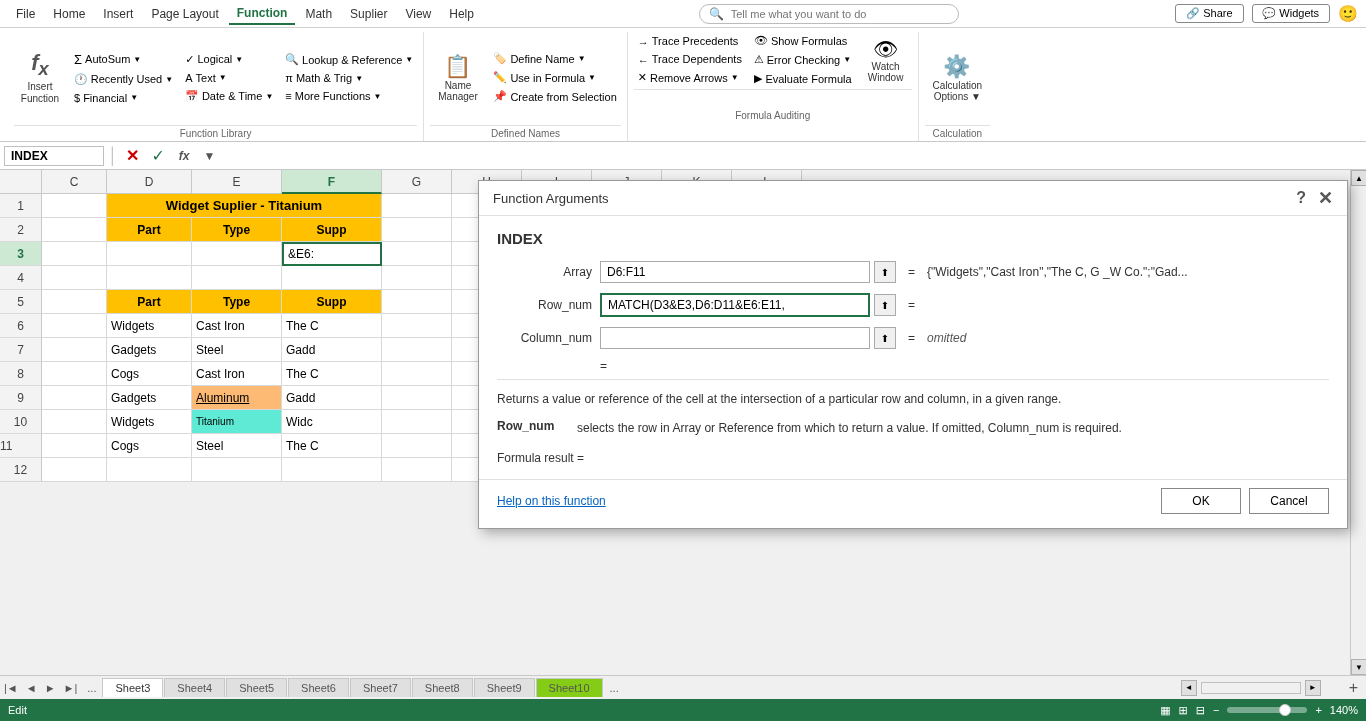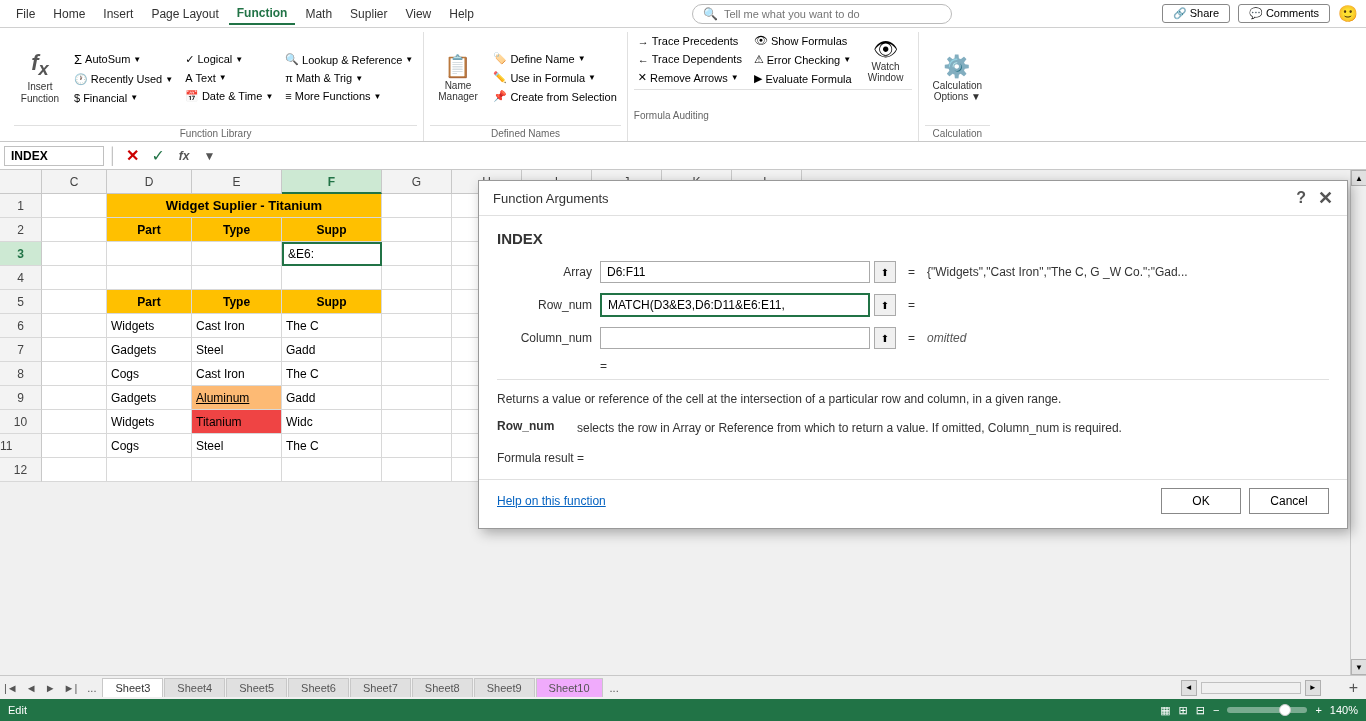--- a/index.html
+++ b/index.html
@@ -28,7 +28,7 @@
     </div>
     <div style="display:flex; align-items:center; gap:8px;">
       <button style="padding:2px 10px; font-size:11px; border:1px solid #888; border-radius:3px; background:white; cursor:pointer;">🔗 Share</button>
-      <button style="padding:2px 10px; font-size:11px; border:1px solid #888; border-radius:3px; background:white; cursor:pointer;">💬 Comments</button>
+      <button style="padding:2px 10px; font-size:11px; border:1px solid #888; border-radius:3px; background:white; cursor:pointer;">💬 Widgets</button>
       <span style="font-size:16px;">🙂</span>
     </div>
   </div>

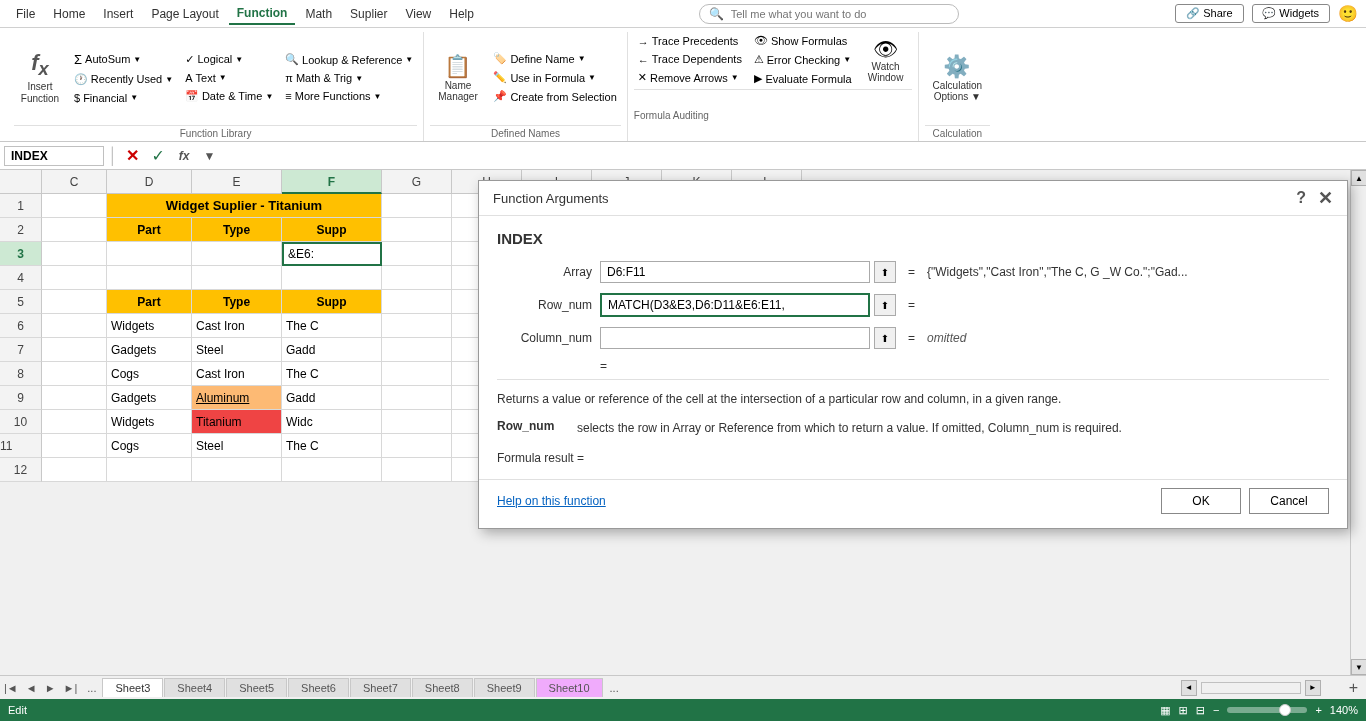--- a/index.html
+++ b/index.html
@@ -161,7 +161,7 @@
             <span style="font-size:10px; color:#333; text-align:center;">Watch<br>Window</span>
           </div>
         </div>
-        <div style="font-size:10px; color:#666; text-align:left; border-top:1px solid #e0e0e0; padding:20px 0; margin-top:2px;">Formula Auditing</div>
+        <div style="font-size:10px; color:#666; text-align:center; border-top:1px solid #e0e0e0; padding:20px 0; margin-top:2px;">Formula Auditing</div>
       </div>
 
       <div style="display:flex; flex-direction:column; padding:0 6px;">

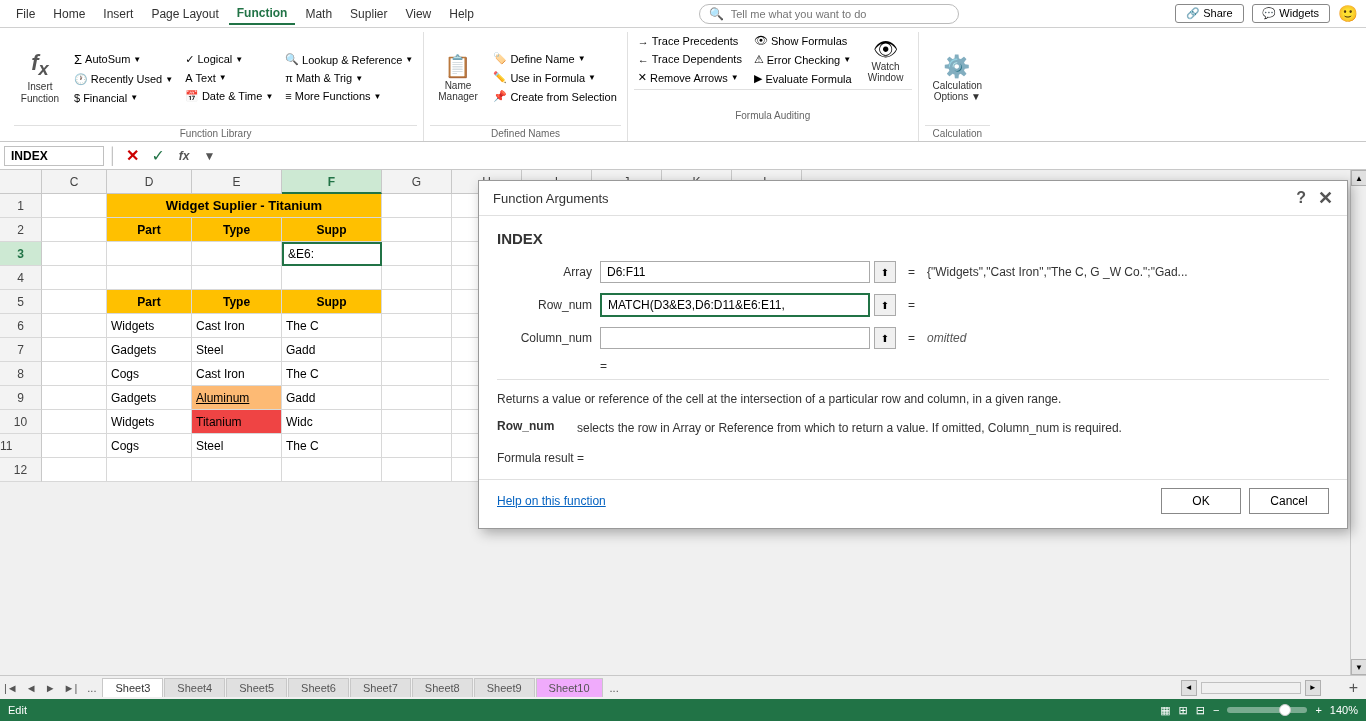--- a/index.html
+++ b/index.html
@@ -327,7 +327,7 @@
           <div style="width: 42px; min-width: 42px; height: 24px; background: rgb(243, 243, 243); border-right: 1px solid rgb(200, 200, 200); border-bottom: 1px solid rgb(216, 216, 216); text-align: center; font-size: 12px; color: rgb(68, 68, 68); line-height: 24px;">10</div>
           <div style="width: 65px; min-width: 65px; height: 24px; border-right: 1px solid rgb(216, 216, 216); border-bottom: 1px solid rgb(216, 216, 216); background: white; padding: 0px 4px; font-size: 12px; overflow: hidden; white-space: nowrap; display: flex; align-items: center;"></div>
           <div style="width: 85px; min-width: 85px; height: 24px; border-right: 1px solid rgb(216, 216, 216); border-bottom: 1px solid rgb(216, 216, 216); background: white; padding: 0px 4px; font-size: 12px; overflow: hidden; white-space: nowrap; display: flex; align-items: center;">Widgets</div>
-          <div style="width: 90px; min-width: 90px; height: 24px; border-right: 1px solid rgb(216, 216, 216); border-bottom: 1px solid rgb(216, 216, 216); background: #ef4444; padding: 0px 4px; font-size: 12px; overflow: hidden; white-space: nowrap; display: flex; align-items: center;">Titanium</div>
+          <div style="width: 90px; min-width: 90px; height: 24px; border-right: 1px solid rgb(216, 216, 216); border-bottom: 1px solid rgb(216, 216, 216); background: #5eead4; padding: 0px 4px; font-size: 10px; overflow: hidden; white-space: nowrap; display: flex; align-items: center;">Titanium</div>
           <div style="width: 100px; min-width: 100px; height: 24px; border-right: 1px solid rgb(216, 216, 216); border-bottom: 1px solid rgb(216, 216, 216); background: white; padding: 0px 4px; font-size: 12px; overflow: hidden; white-space: nowrap; display: flex; align-items: center;">Widc</div>
           <div style="width: 70px; min-width: 70px; height: 24px; border-right: 1px solid rgb(216, 216, 216); border-bottom: 1px solid rgb(216, 216, 216); background: white; padding: 0px 4px; font-size: 12px; overflow: hidden; white-space: nowrap; display: flex; align-items: center;"></div>
           <div style="width: 70px; min-width: 70px; height: 24px; border-right: 1px solid rgb(216, 216, 216); border-bottom: 1px solid rgb(216, 216, 216); background: white; padding: 0px 4px; font-size: 12px; overflow: hidden; white-space: nowrap; display: flex; align-items: center;"></div>

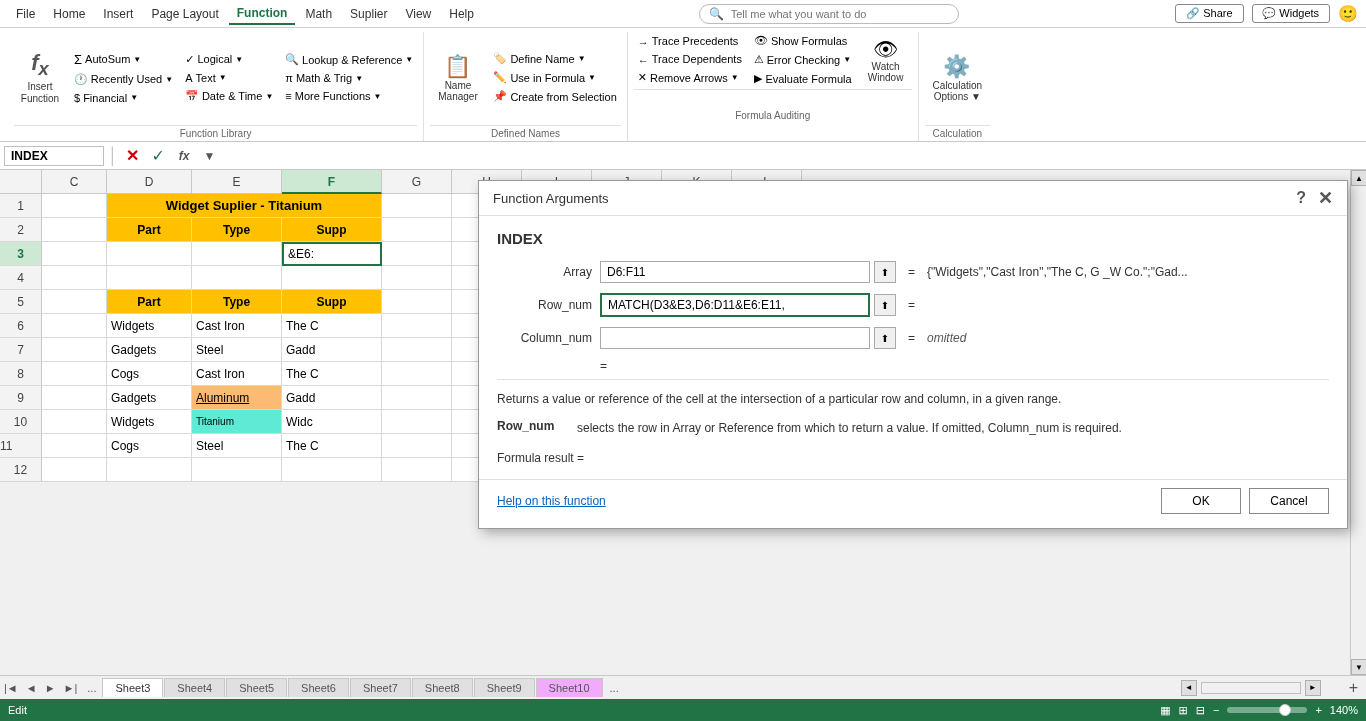--- a/index.html
+++ b/index.html
@@ -452,7 +452,7 @@
     <div style="padding:3px 12px; font-size:11px; border:1px solid #c8c8c8; border-bottom:none; background:#e0e0e0; cursor:pointer; color:#555; margin-right:1px;">Sheet7</div>
     <div style="padding:3px 12px; font-size:11px; border:1px solid #c8c8c8; border-bottom:none; background:#e0e0e0; cursor:pointer; color:#555; margin-right:1px;">Sheet8</div>
     <div style="padding:3px 12px; font-size:11px; border:1px solid #c8c8c8; border-bottom:none; background:#e0e0e0; cursor:pointer; color:#555; margin-right:1px;">Sheet9</div>
-    <div style="padding:3px 12px; font-size:11px; border:1px solid #c8c8c8; border-bottom:none; background:#f0abfc; cursor:pointer; color:#555; margin-right:1px;">Sheet10</div>
+    <div style="padding:3px 12px; font-size:11px; border:1px solid #c8c8c8; border-bottom:none; background:#84cc16; cursor:pointer; color:#555; margin-right:1px;">Sheet10</div>
     <div style="padding:0 6px; font-size:11px; color:#555; cursor:pointer;">...</div>
     <div style="flex:1; display:flex; align-items:center; justify-content:flex-end; gap:4px; padding-right:20px;">
       <div style="width:16px; height:16px; background:#e0e0e0; border:1px solid #b0b0b0; display:flex; align-items:center; justify-content:center; font-size:8px; cursor:pointer;">◄</div>

